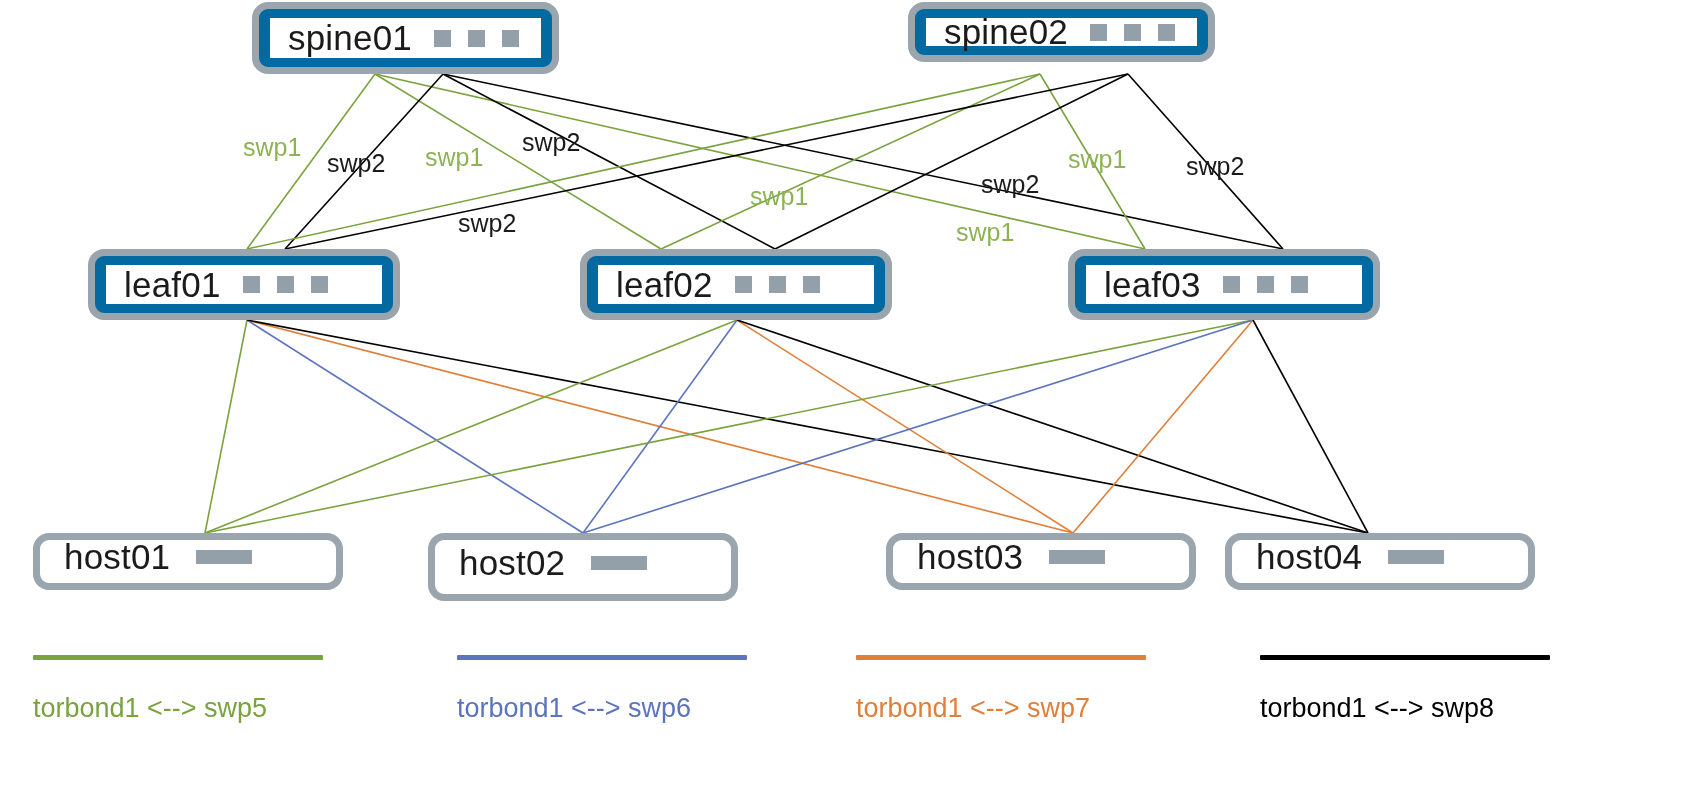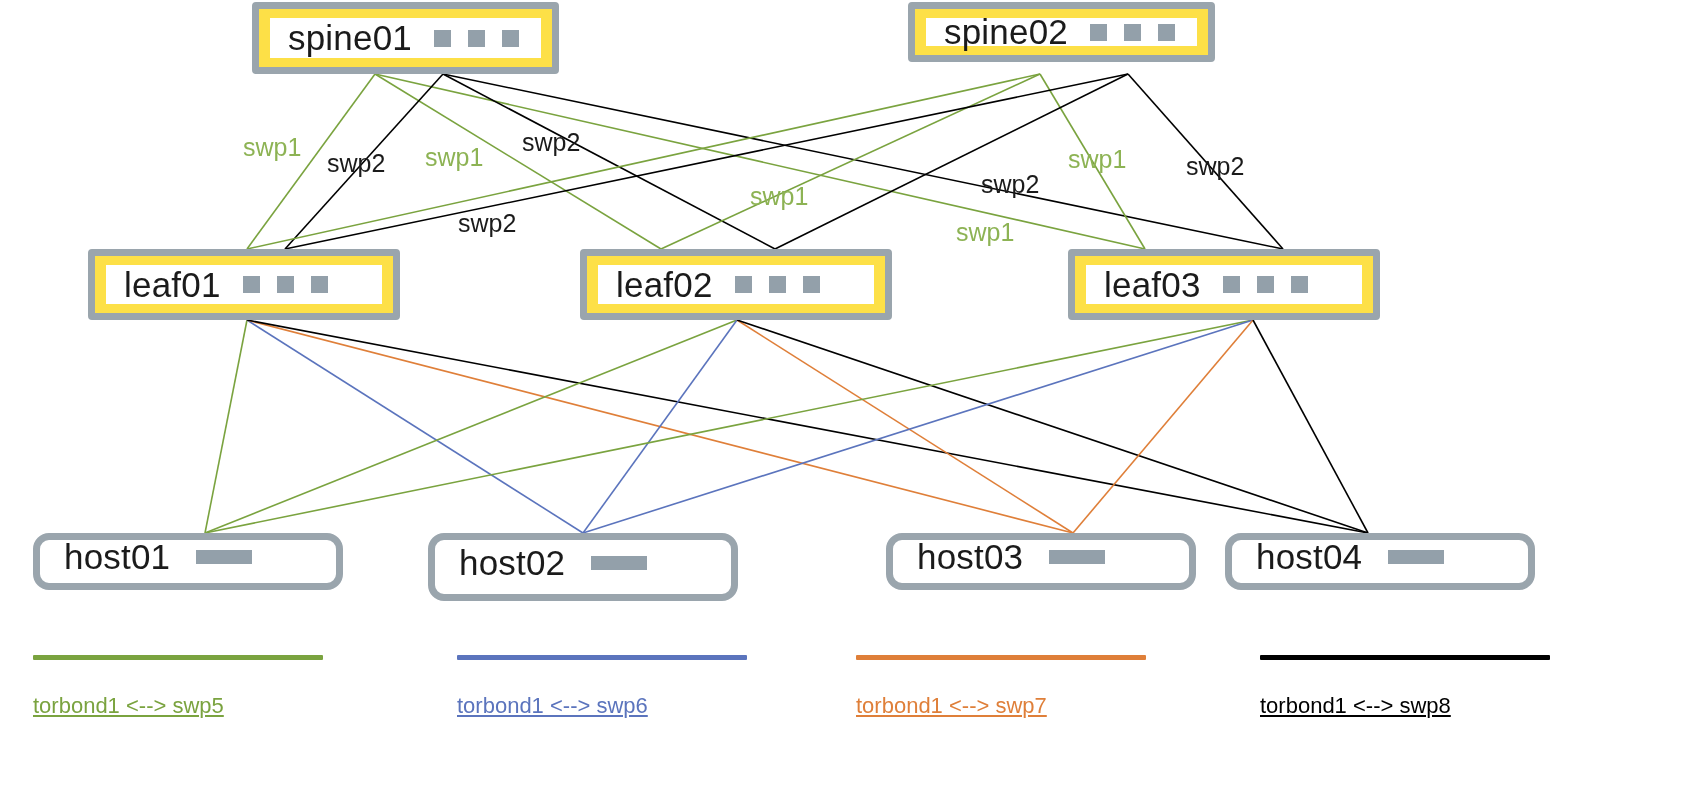--- a/index.html
+++ b/index.html
@@ -33,8 +33,8 @@
     position: absolute;
     box-sizing: border-box;
     border: 7px solid #9aa5ad;
-    border-radius: 4px;
-    background: #fde047;
+    border-radius: 16px;
+    background: #0369a1;
     padding: 9px 11px;
     display: flex;
     align-items: center;

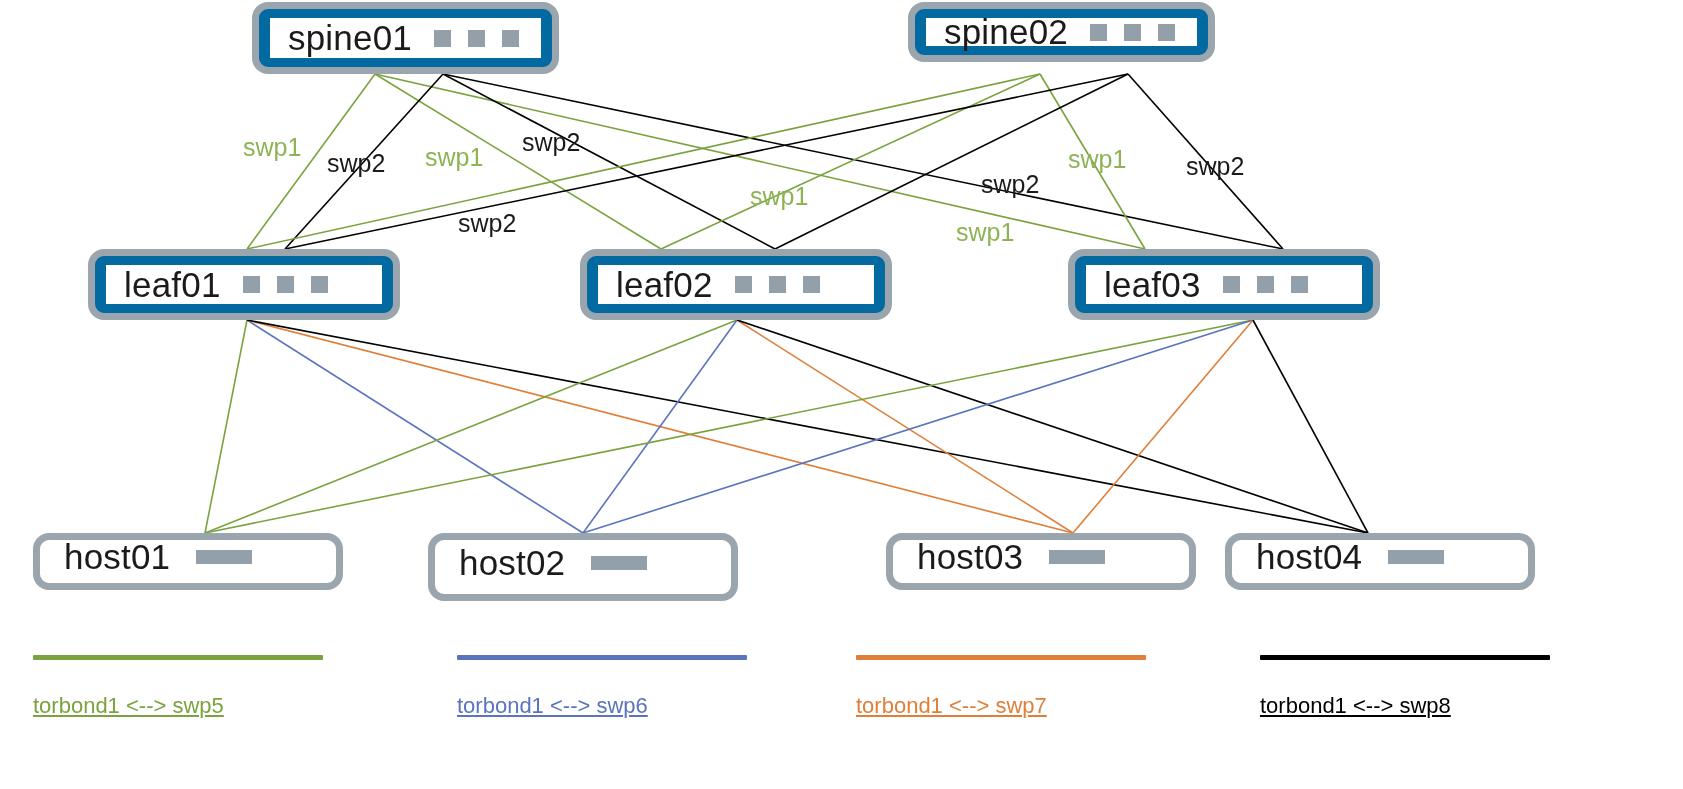--- a/index.html
+++ b/index.html
@@ -108,10 +108,9 @@
   }
   .legend-text {
     margin-top: 33px;
-    font-size: 22px;
+    font-size: 27px;
     white-space: nowrap;
     font-family: "Liberation Sans", sans-serif;
-    text-decoration: underline;
   }
 </style>
 </head>

